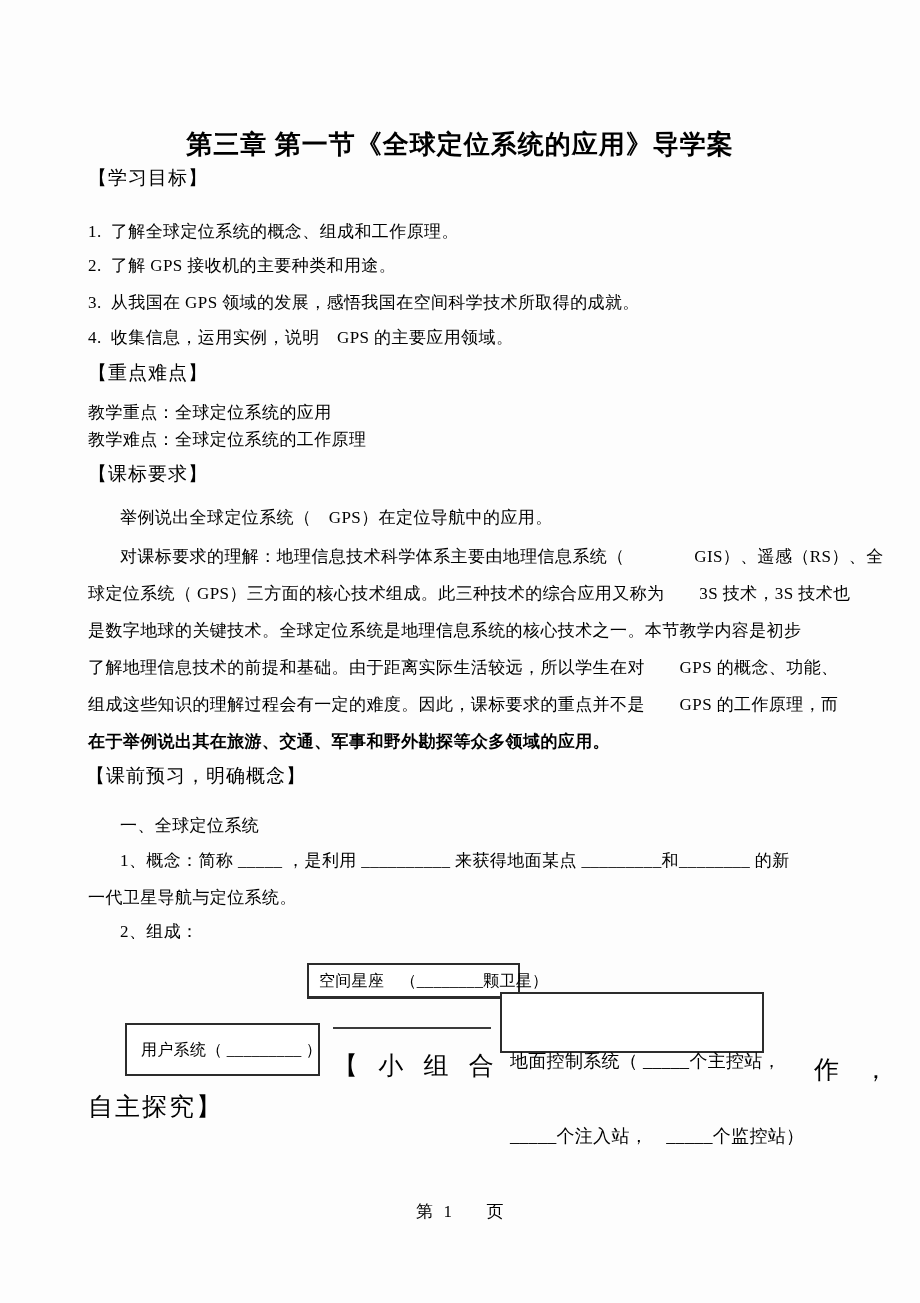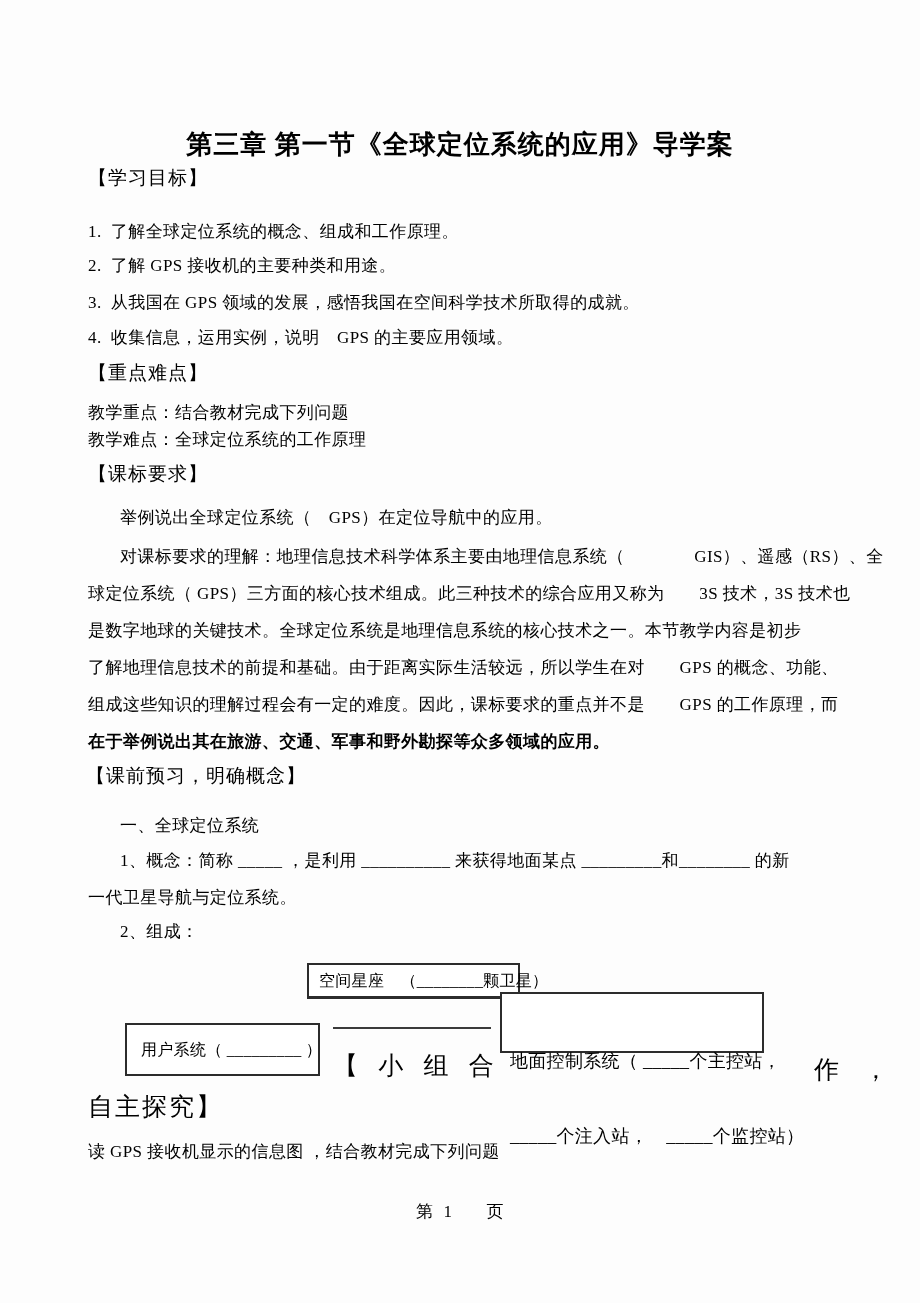--- a/index.html
+++ b/index.html
@@ -79,7 +79,7 @@
   <div class="abs body-text goal-3">4.  收集信息，运用实例，说明　GPS 的主要应用领域。</div>
 
   <div class="abs heading h-key">【重点难点】</div>
-  <div class="abs body-text key-0">教学重点：结合教材完成下列问题</div>
+  <div class="abs body-text key-0">教学重点：全球定位系统的应用</div>
   <div class="abs heading h-std">【课标要求】</div>
 
   <div class="abs body-text key-1">教学难点：全球定位系统的工作原理</div>

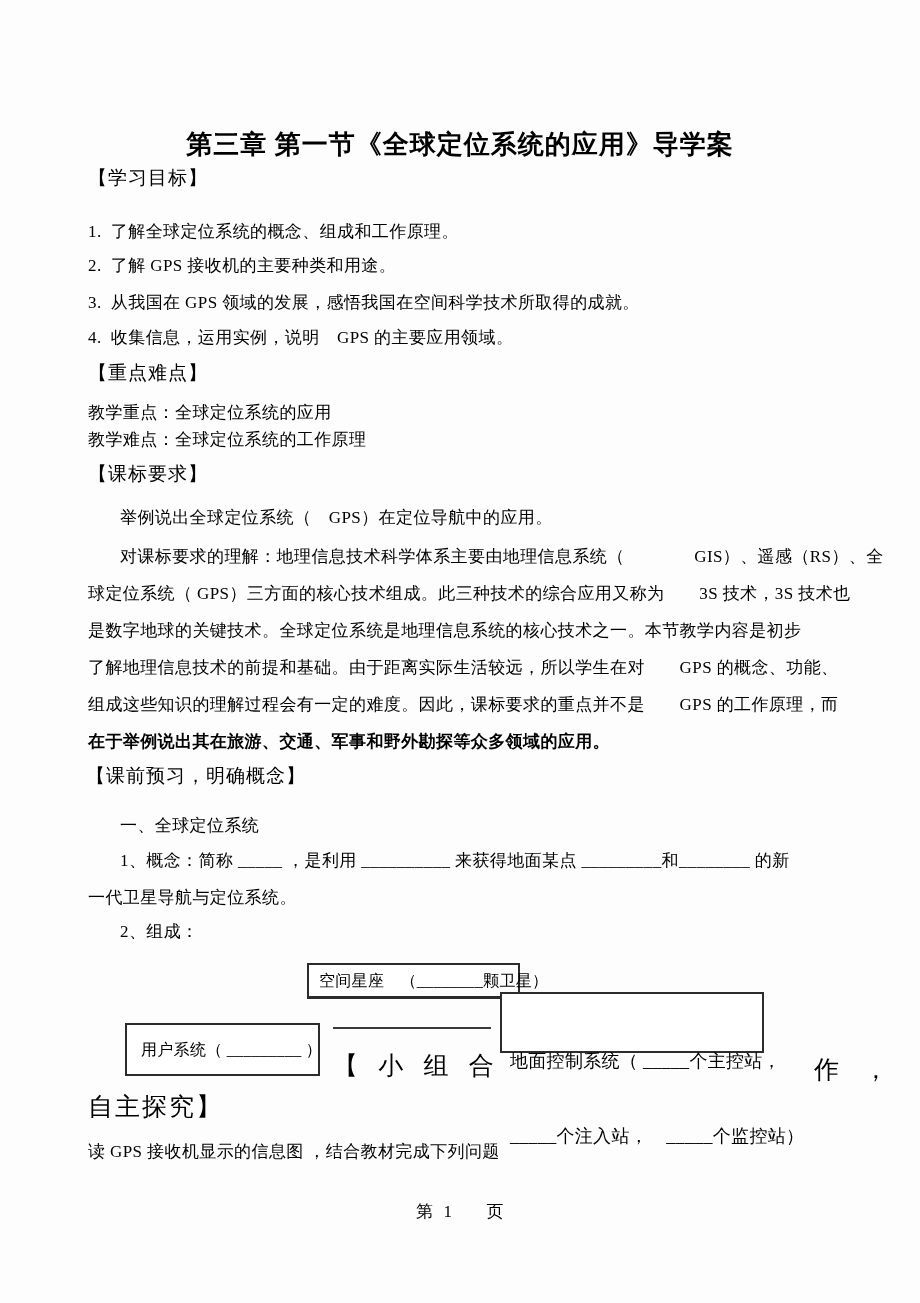--- a/index.html
+++ b/index.html
@@ -108,7 +108,6 @@
   <div class="abs big-heading grp-left">【 小 组 合</div>
   <div class="abs big-heading grp-right">作 ，</div>
   <div class="abs big-heading grp-line2">自主探究】</div>
-  <div class="abs body-text grp-intro">读 GPS 接收机显示的信息图 ，结合教材完成下列问题</div>
 
   <div class="footer">
     <span>第</span><span class="num">1</span><span class="suf">页</span>

